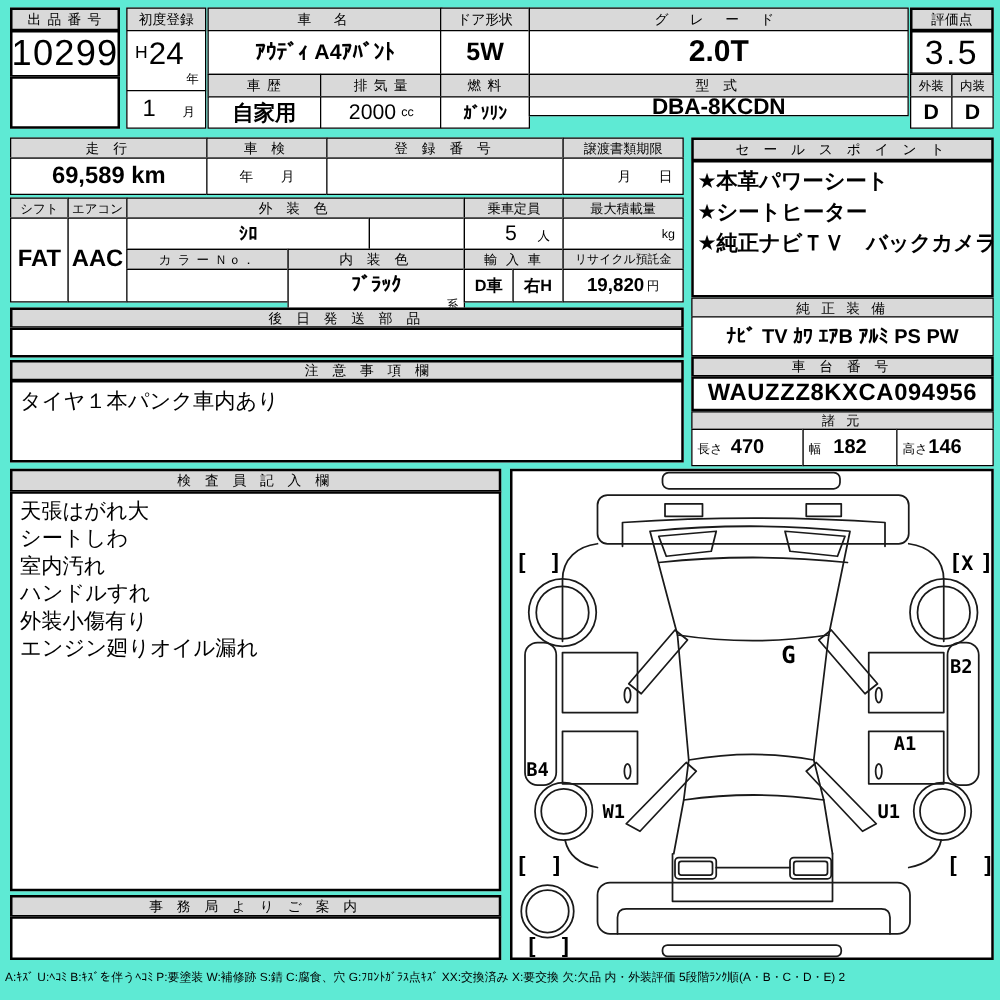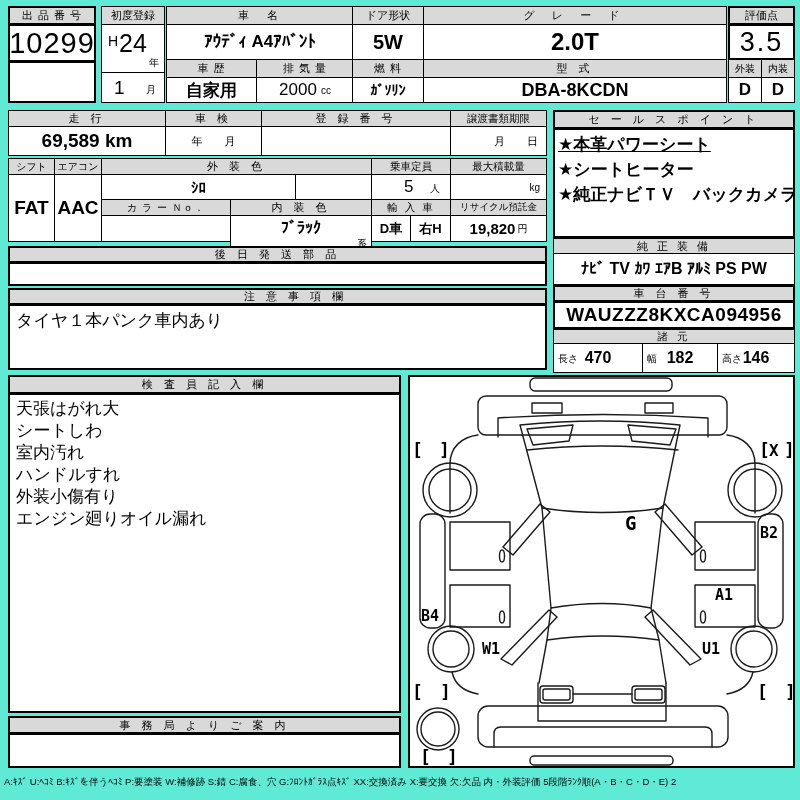--- a/index.html
+++ b/index.html
@@ -58,7 +58,7 @@
   <div class="c h" style="left:423px;top:6px;width:304px;height:19px;letter-spacing:7px;">グ レ ー ド</div>
   <div class="c v bold" style="left:423px;top:24px;width:304px;height:36px;font-size:24px;">2.0T</div>
   <div class="c h" style="left:423px;top:59px;width:304px;height:19px;letter-spacing:4px;">型 式</div>
-  <div class="c v bold" style="left:423px;top:77px;width:304px;height:26px;font-size:18px;">DBA-8KCDN</div>
+  <div class="c v bold" style="left:423px;top:77px;width:304px;height:16px;font-size:18px;">DBA-8KCDN</div>
 
   <div class="c h b2" style="left:728px;top:6px;width:67px;height:19px;letter-spacing:0;">評価点</div>
   <div class="c v b2" style="left:728px;top:24px;width:67px;height:36px;font-size:27px;font-weight:500;letter-spacing:2px;">3.5</div>

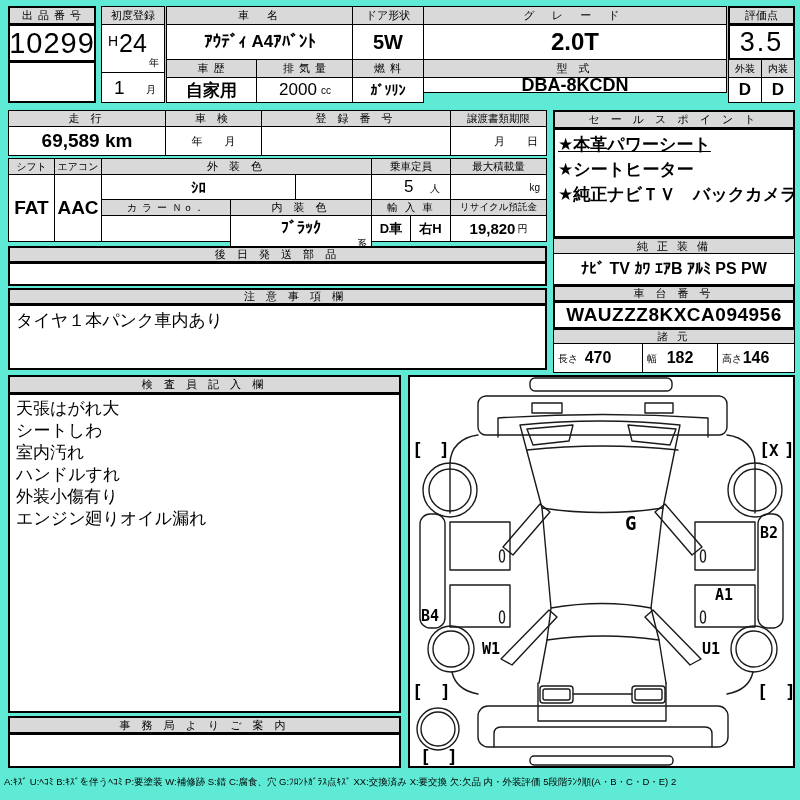--- a/index.html
+++ b/index.html
@@ -132,7 +132,7 @@
   <div class="c h b2" style="left:553px;top:110px;width:242px;height:19px;letter-spacing:4px;">セ ー ル ス ポ イ ン ト</div>
   <div class="c b2" style="left:553px;top:128px;width:242px;height:110px;">
     <div style="padding:2px 3px;">
-      <div style="font-size:17px;font-weight:bold;line-height:25px;white-space:pre;text-decoration:underline;">★本革パワーシート</div>
+      <div style="font-size:17px;font-weight:bold;line-height:25px;white-space:pre;">★本革パワーシート</div>
       <div style="font-size:17px;font-weight:bold;line-height:25px;white-space:pre;">★シートヒーター</div>
       <div style="font-size:17px;font-weight:bold;line-height:25px;white-space:pre;">★純正ナビＴＶ　バックカメラ</div>
     </div>

